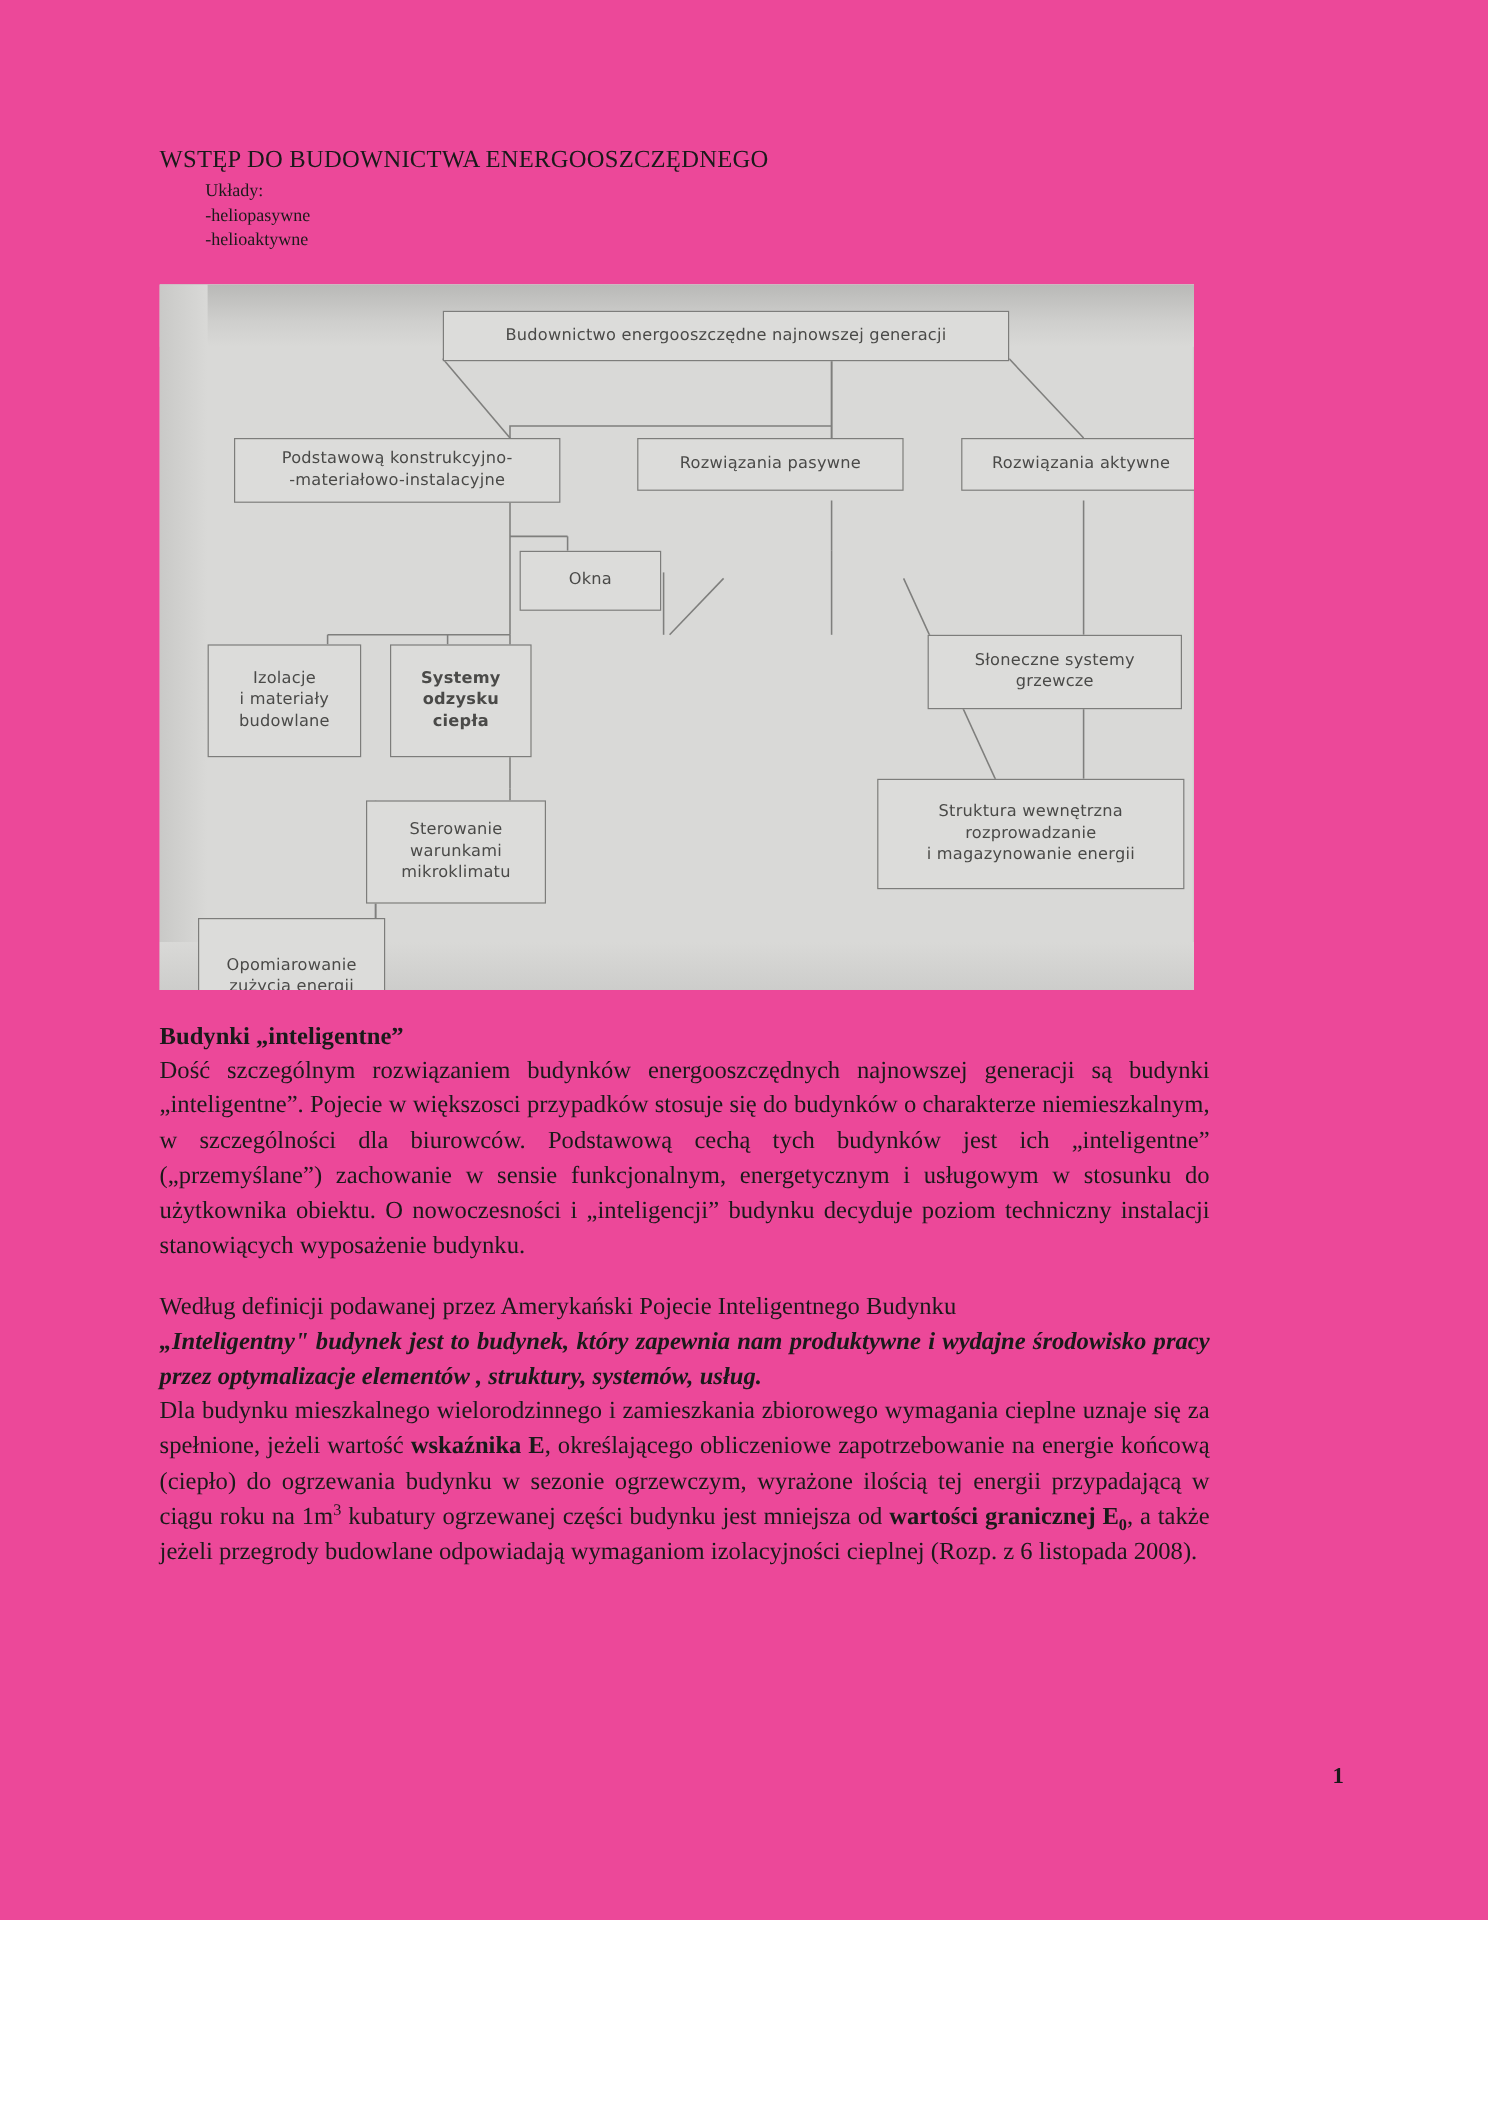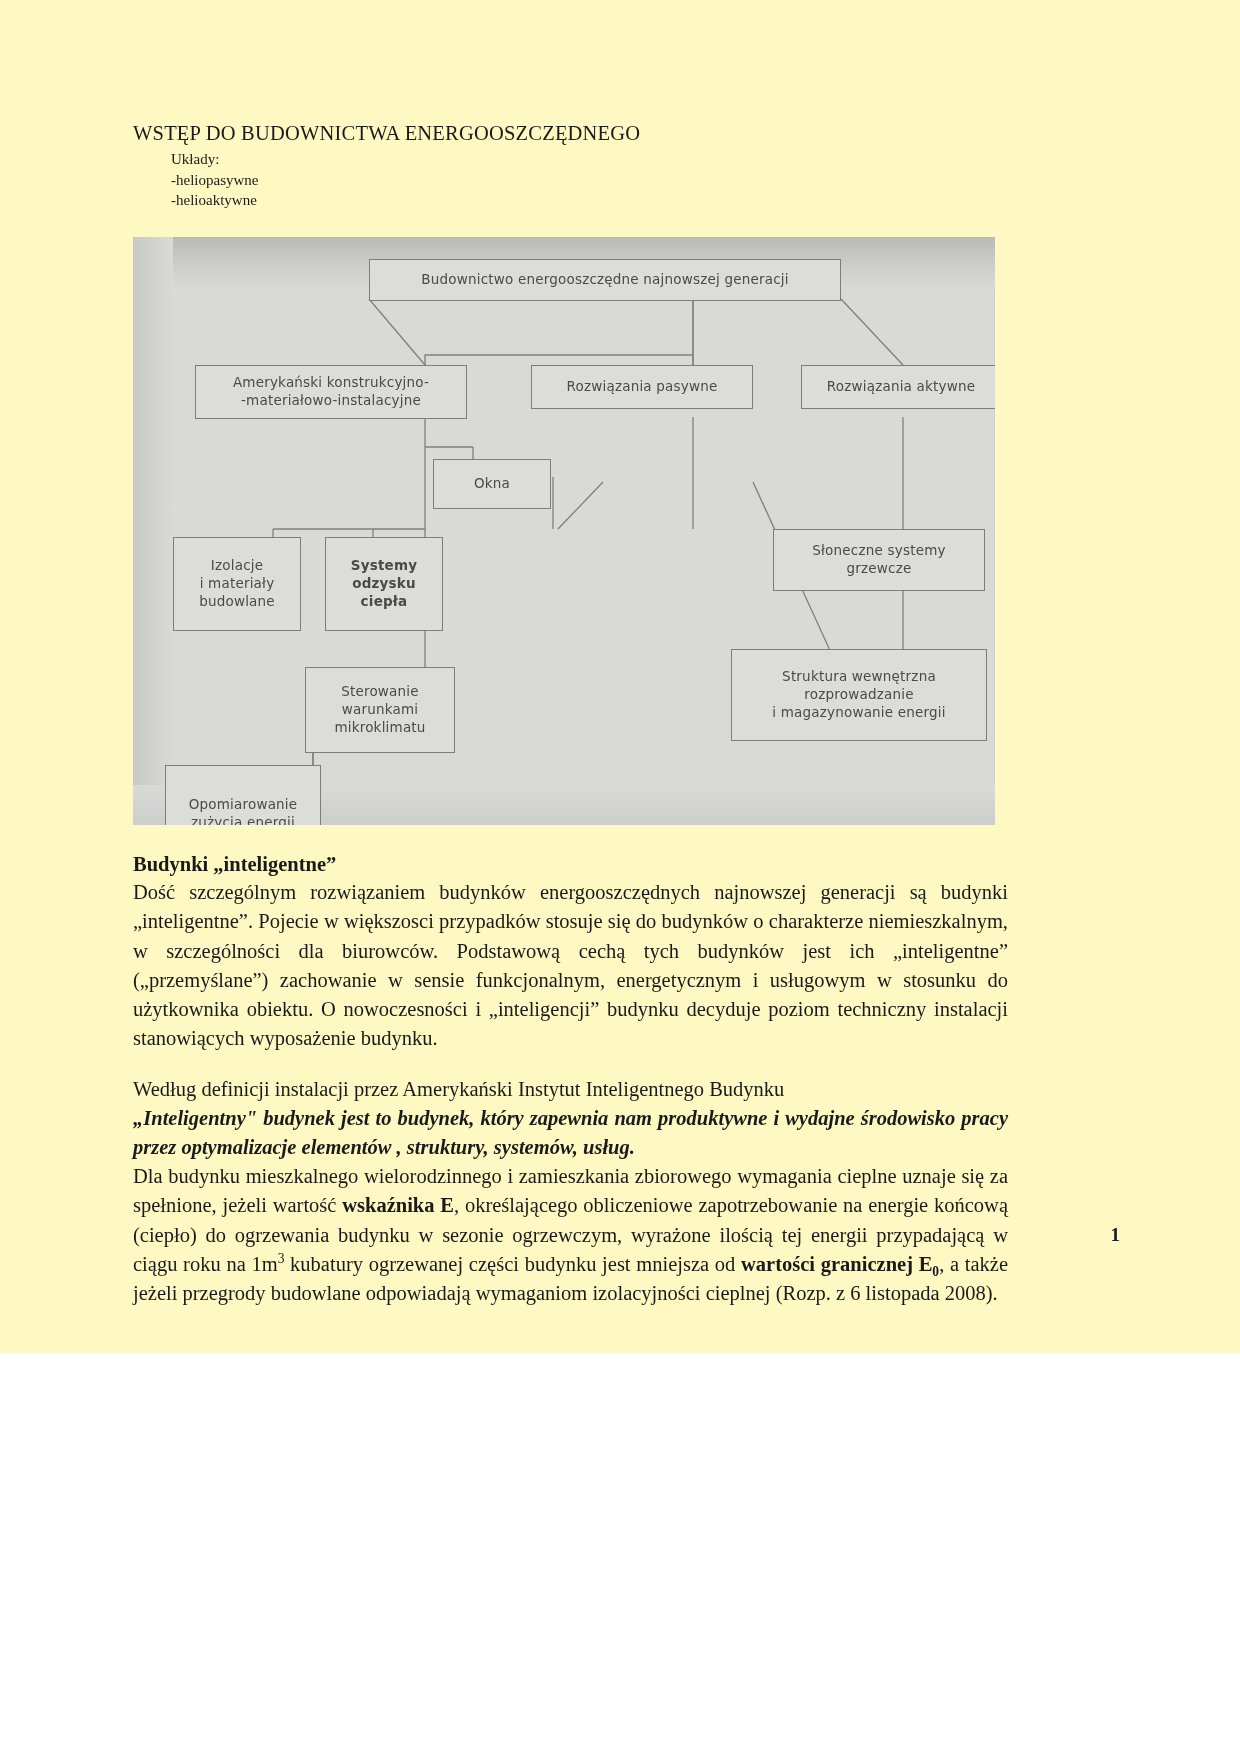--- a/index.html
+++ b/index.html
@@ -19,8 +19,8 @@
     position: absolute;
     left: 0; top: 0;
     width: 1240px;
-    height: 1354px;
-    background: #fef9c3;
+    height: 1600px;
+    background: #ec4899;
   }
   .content {
     position: absolute;

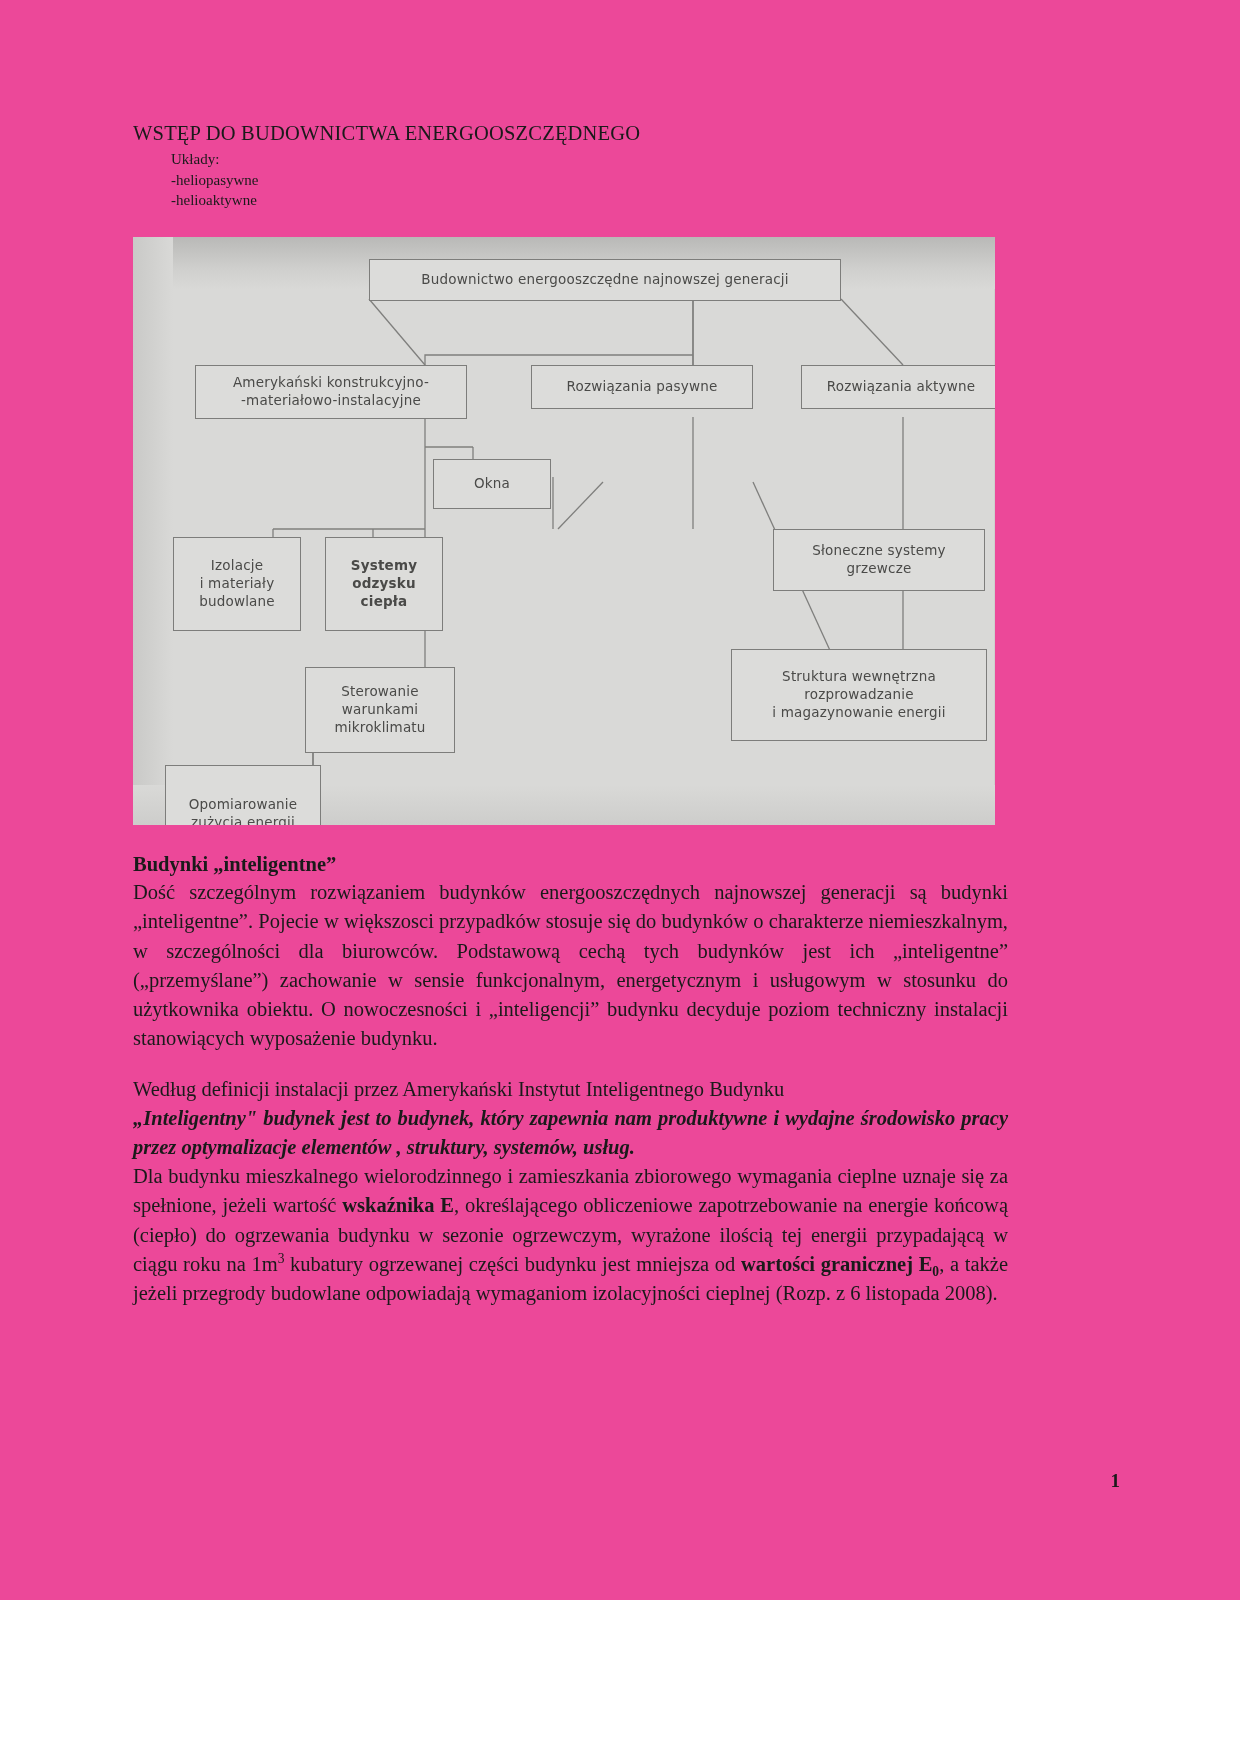--- a/index.html
+++ b/index.html
@@ -208,7 +208,7 @@
       </div>
 
       <div class="node" style="left:62px; top:128px; width:272px; height:54px;">
-        <span style="white-space:pre-line;">Amerykański konstrukcyjno-
+        <span style="white-space:pre-line;">Podstawową konstrukcyjno-
 -materiałowo-instalacyjne</span>
       </div>
 

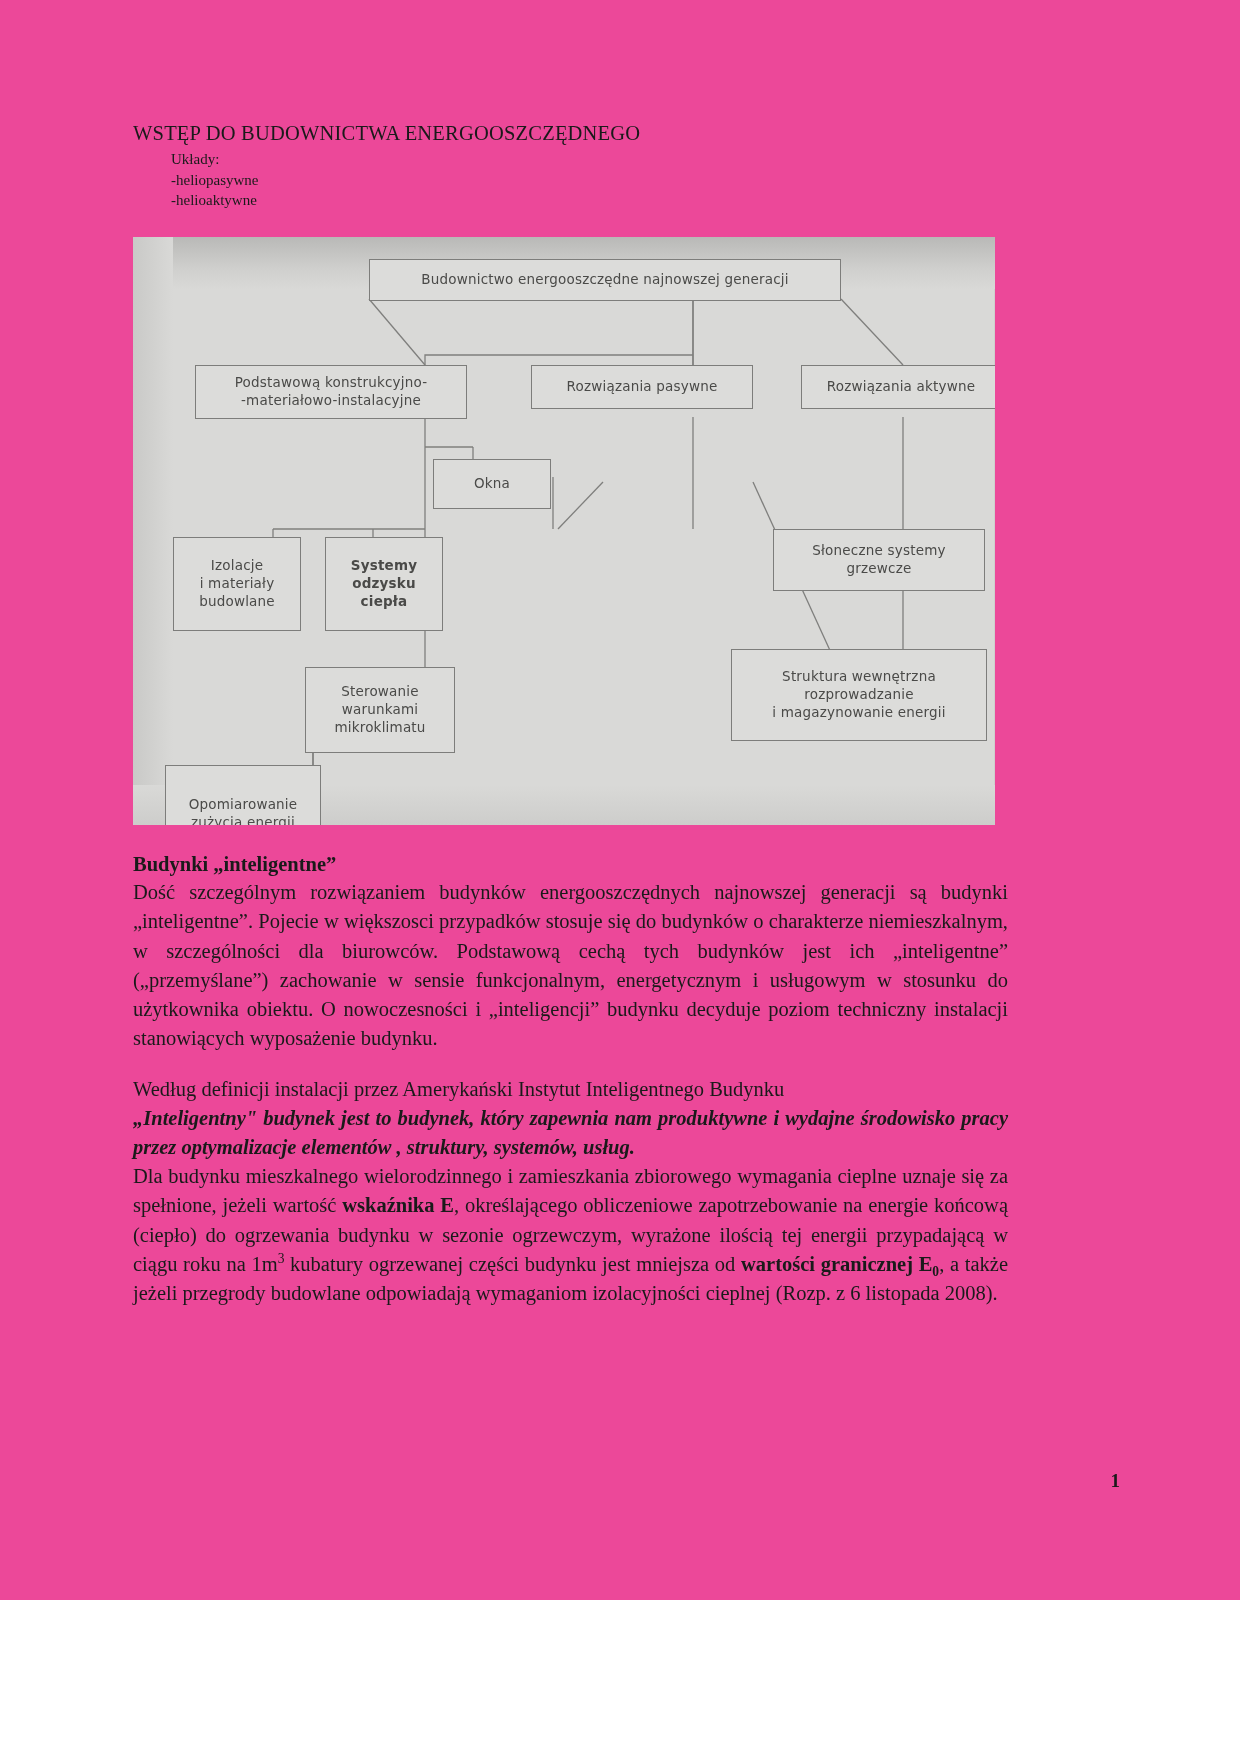--- a/index.html
+++ b/index.html
@@ -264,7 +264,7 @@
 
     <p class="body">Dość szczególnym rozwiązaniem budynków energooszczędnych najnowszej generacji są budynki „inteligentne”. Pojecie w większosci przypadków stosuje się do budynków o charakterze niemieszkalnym, w szczególności dla biurowców. Podstawową cechą tych budynków jest ich „inteligentne” („przemyślane”) zachowanie w sensie funkcjonalnym, energetycznym i usługowym w stosunku do użytkownika obiektu. O nowoczesności i „inteligencji” budynku decyduje poziom techniczny instalacji stanowiących wyposażenie budynku.</p>
 
-    <p class="body noj spaced">Według definicji instalacji przez Amerykański  Instytut Inteligentnego Budynku</p>
+    <p class="body noj spaced">Według definicji podawanej przez Amerykański  Pojecie Inteligentnego Budynku</p>
 
     <p class="body ital">„Inteligentny" budynek jest to budynek, który zapewnia nam produktywne i wydajne środowisko pracy przez optymalizacje elementów , struktury,  systemów, usług.</p>
 

